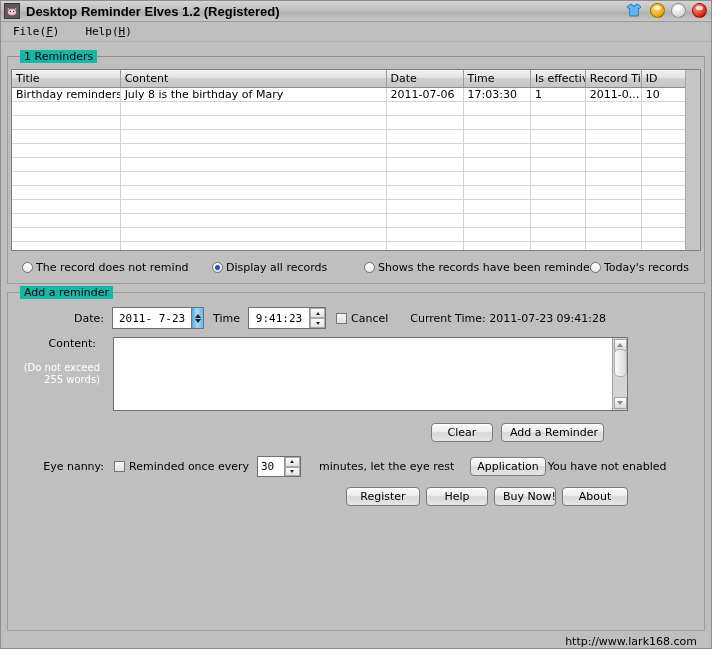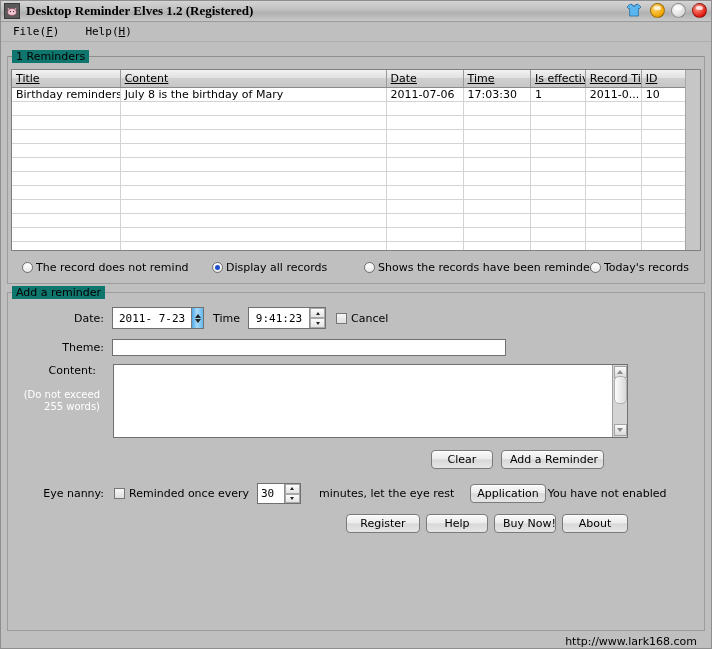--- a/index.html
+++ b/index.html
@@ -41,7 +41,7 @@
     margin-right: 6px;
   }
   .title-text {
-    font-family: Liberation Serif, serif;
+    font-family: Liberation Sans, sans-serif;
     font-size: 13px;
     font-weight: bold;
     letter-spacing: 0px;

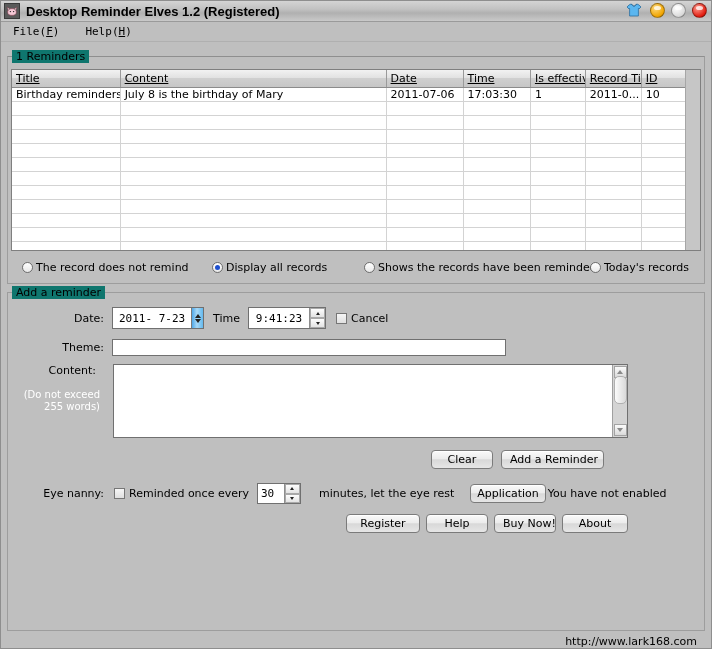--- a/index.html
+++ b/index.html
@@ -103,8 +103,8 @@
   }
   .gb-title {
     position: absolute;
-    top: -7px; left: 4px;
-    background: #0f766e;
+    top: -7px; left: 12px;
+    background: #14b8a6;
     padding: 0 4px;
     font-size: 11px;
     color: #000;

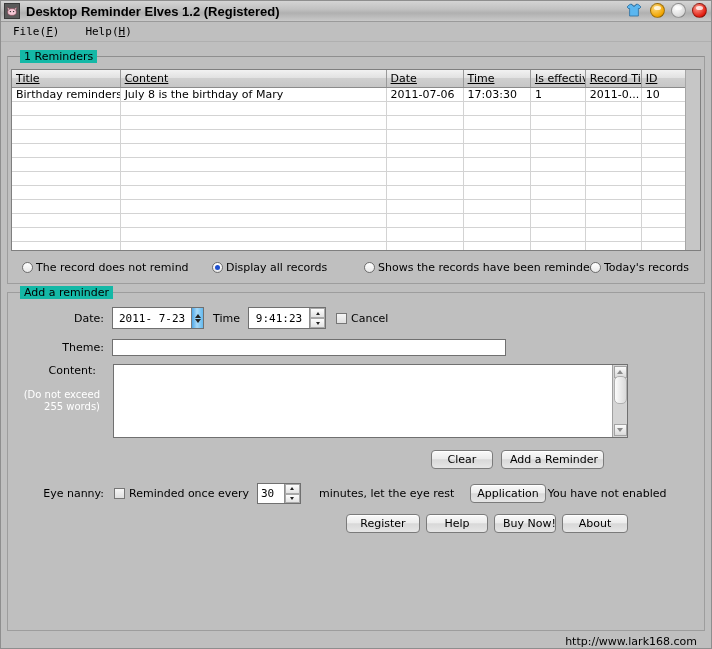--- a/index.html
+++ b/index.html
@@ -132,7 +132,6 @@
     background: linear-gradient(to bottom, #f2f2f2 0%, #e2e2e2 45%, #cfcfcf 50%, #c6c6c6 100%);
     border-bottom: 1px solid #8b8b8b;
     flex: none;
-    text-decoration: underline;
   }
   .th {
     box-sizing: border-box;

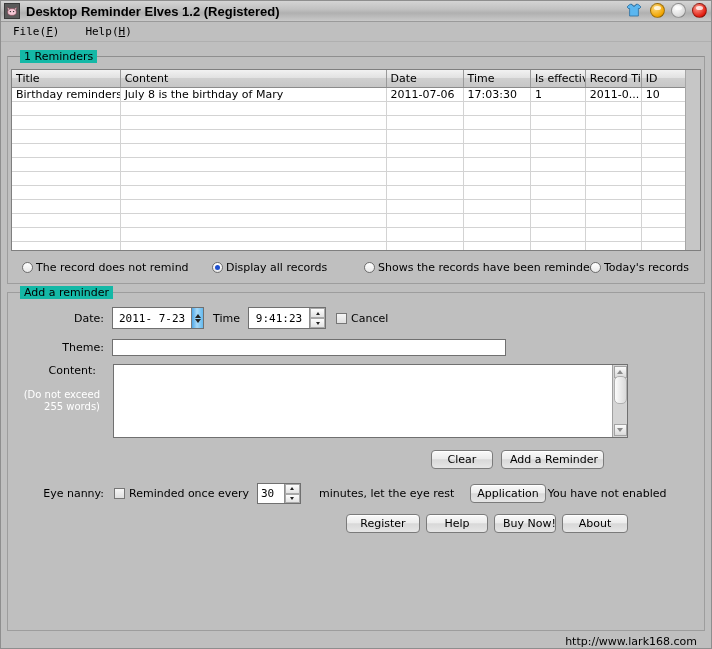--- a/index.html
+++ b/index.html
@@ -551,6 +551,7 @@
         <span class="cb-square"></span>
         <span>Cancel</span>
       </span>
+      <span style="margin-left:22px;">Current Time: 2011-07-23 09:41:28</span>
     </div>
 
     <div class="form-row" style="margin-top:10px;">

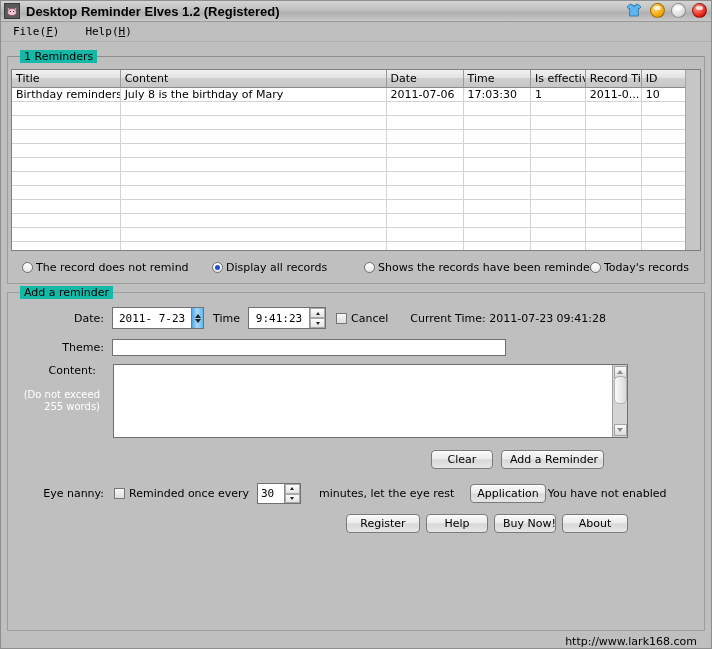--- a/index.html
+++ b/index.html
@@ -554,10 +554,6 @@
       <span style="margin-left:22px;">Current Time: 2011-07-23 09:41:28</span>
     </div>
 
-    <div class="form-row" style="margin-top:10px;">
-      <span class="lbl-right">Theme:</span>
-      <input class="text-input" style="width: 394px;" type="text" value="">
-    </div>
 
     <div style="display:flex;margin-top:8px;gap:9px;">
       <div style="width:96px;flex:none;">

